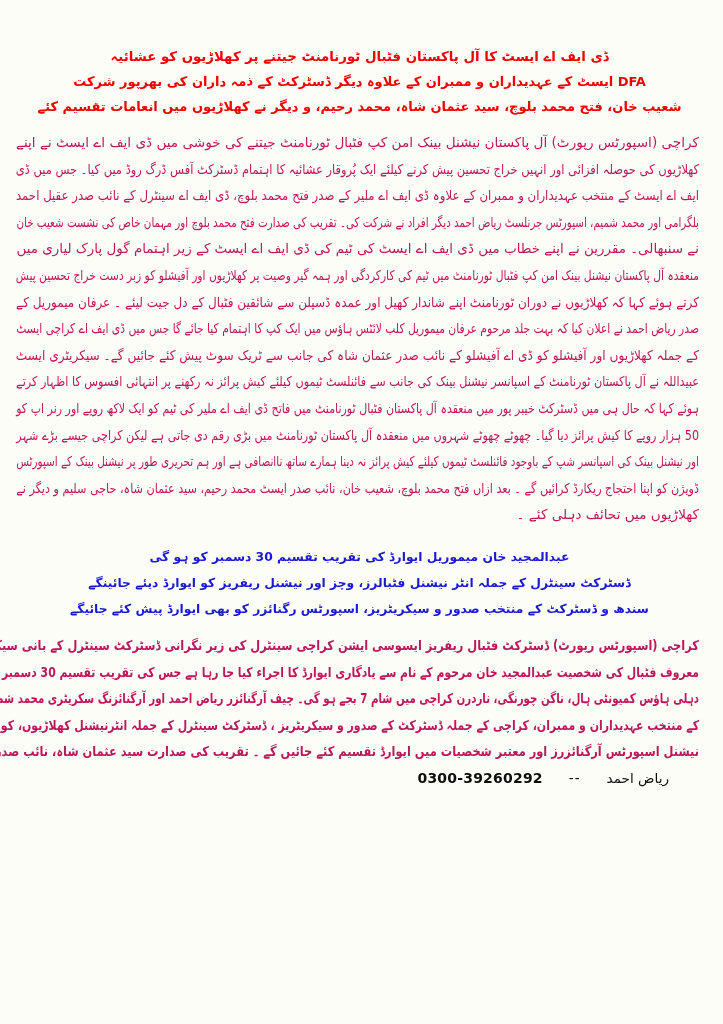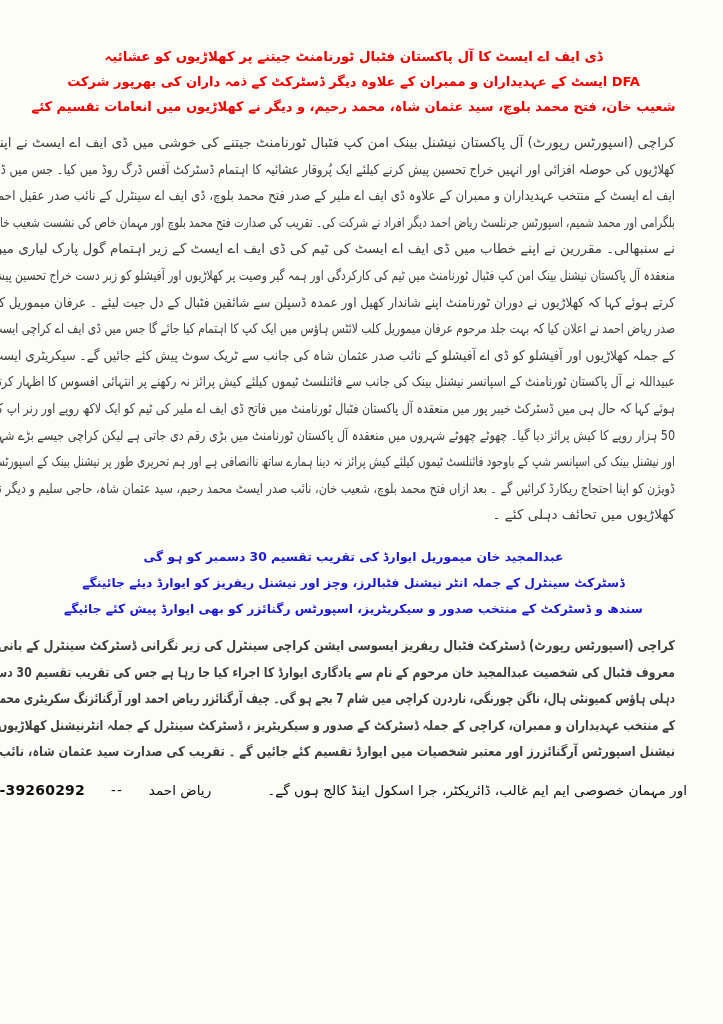--- a/index.html
+++ b/index.html
@@ -20,7 +20,7 @@
     width: 723px;
     height: 1024px;
     box-sizing: border-box;
-    padding: 44px 34px 16px 18px;
+    padding: 44px 22px 16px 18px;
     background: #fcfdf6;
     border-radius: 8px;
   }

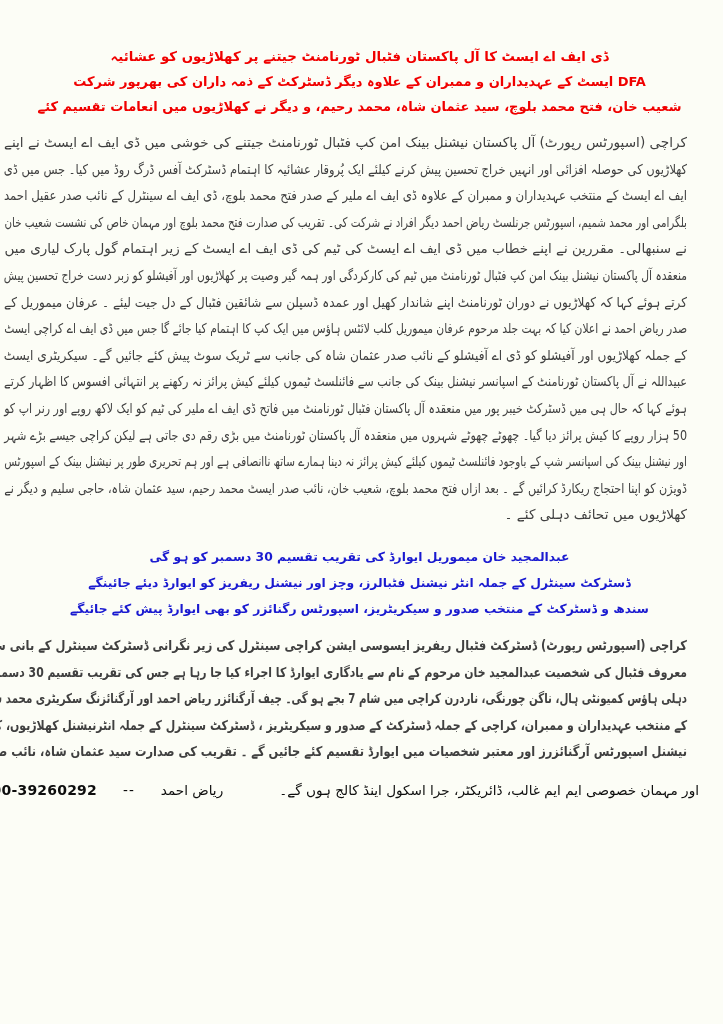--- a/index.html
+++ b/index.html
@@ -48,10 +48,10 @@
     direction: rtl;
     text-align: justify;
     text-align-last: justify;
-    color: #404040;
+    color: #be185d;
     font-size: 13.6px;
     line-height: 26.6px;
-    margin: 12px;
+    margin: 0;
     padding: 0 2px;
   }
   .body-para .line {

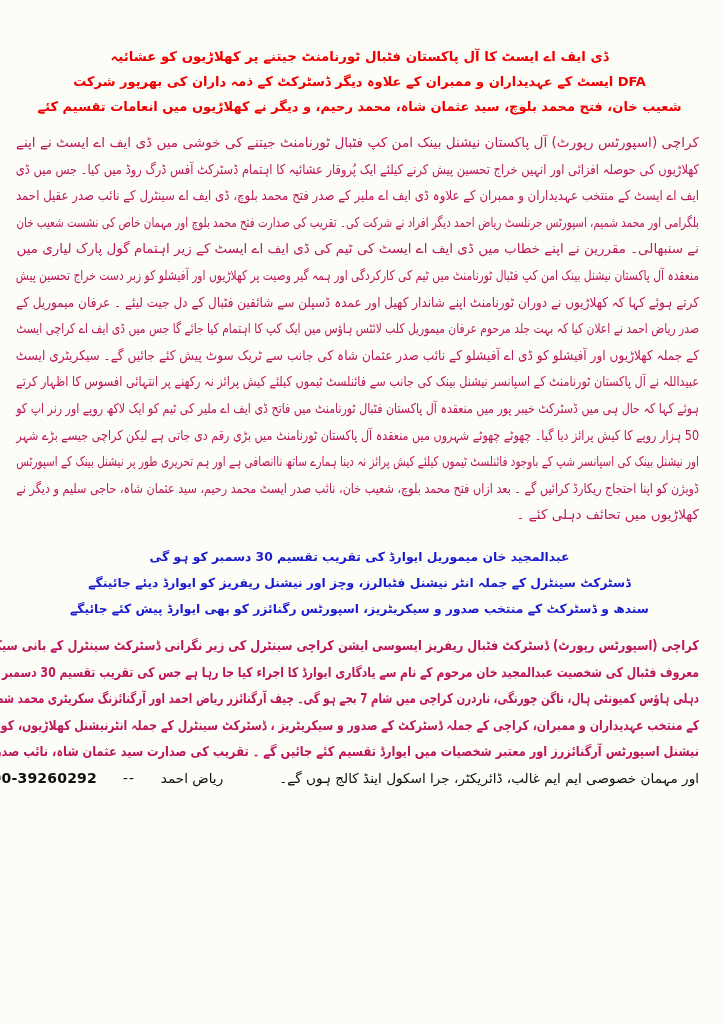--- a/index.html
+++ b/index.html
@@ -164,7 +164,6 @@
   </div>
 
   <div class="contact-line">
-    <span class="contact-text">اور مہمان خصوصی ایم ایم غالب، ڈائریکٹر، جرا اسکول اینڈ کالج ہوں گے۔</span>
     <span class="contact-name">ریاض احمد</span>
     <span class="contact-sep">--</span>
     <span class="contact-phone num">0300-39260292</span>

